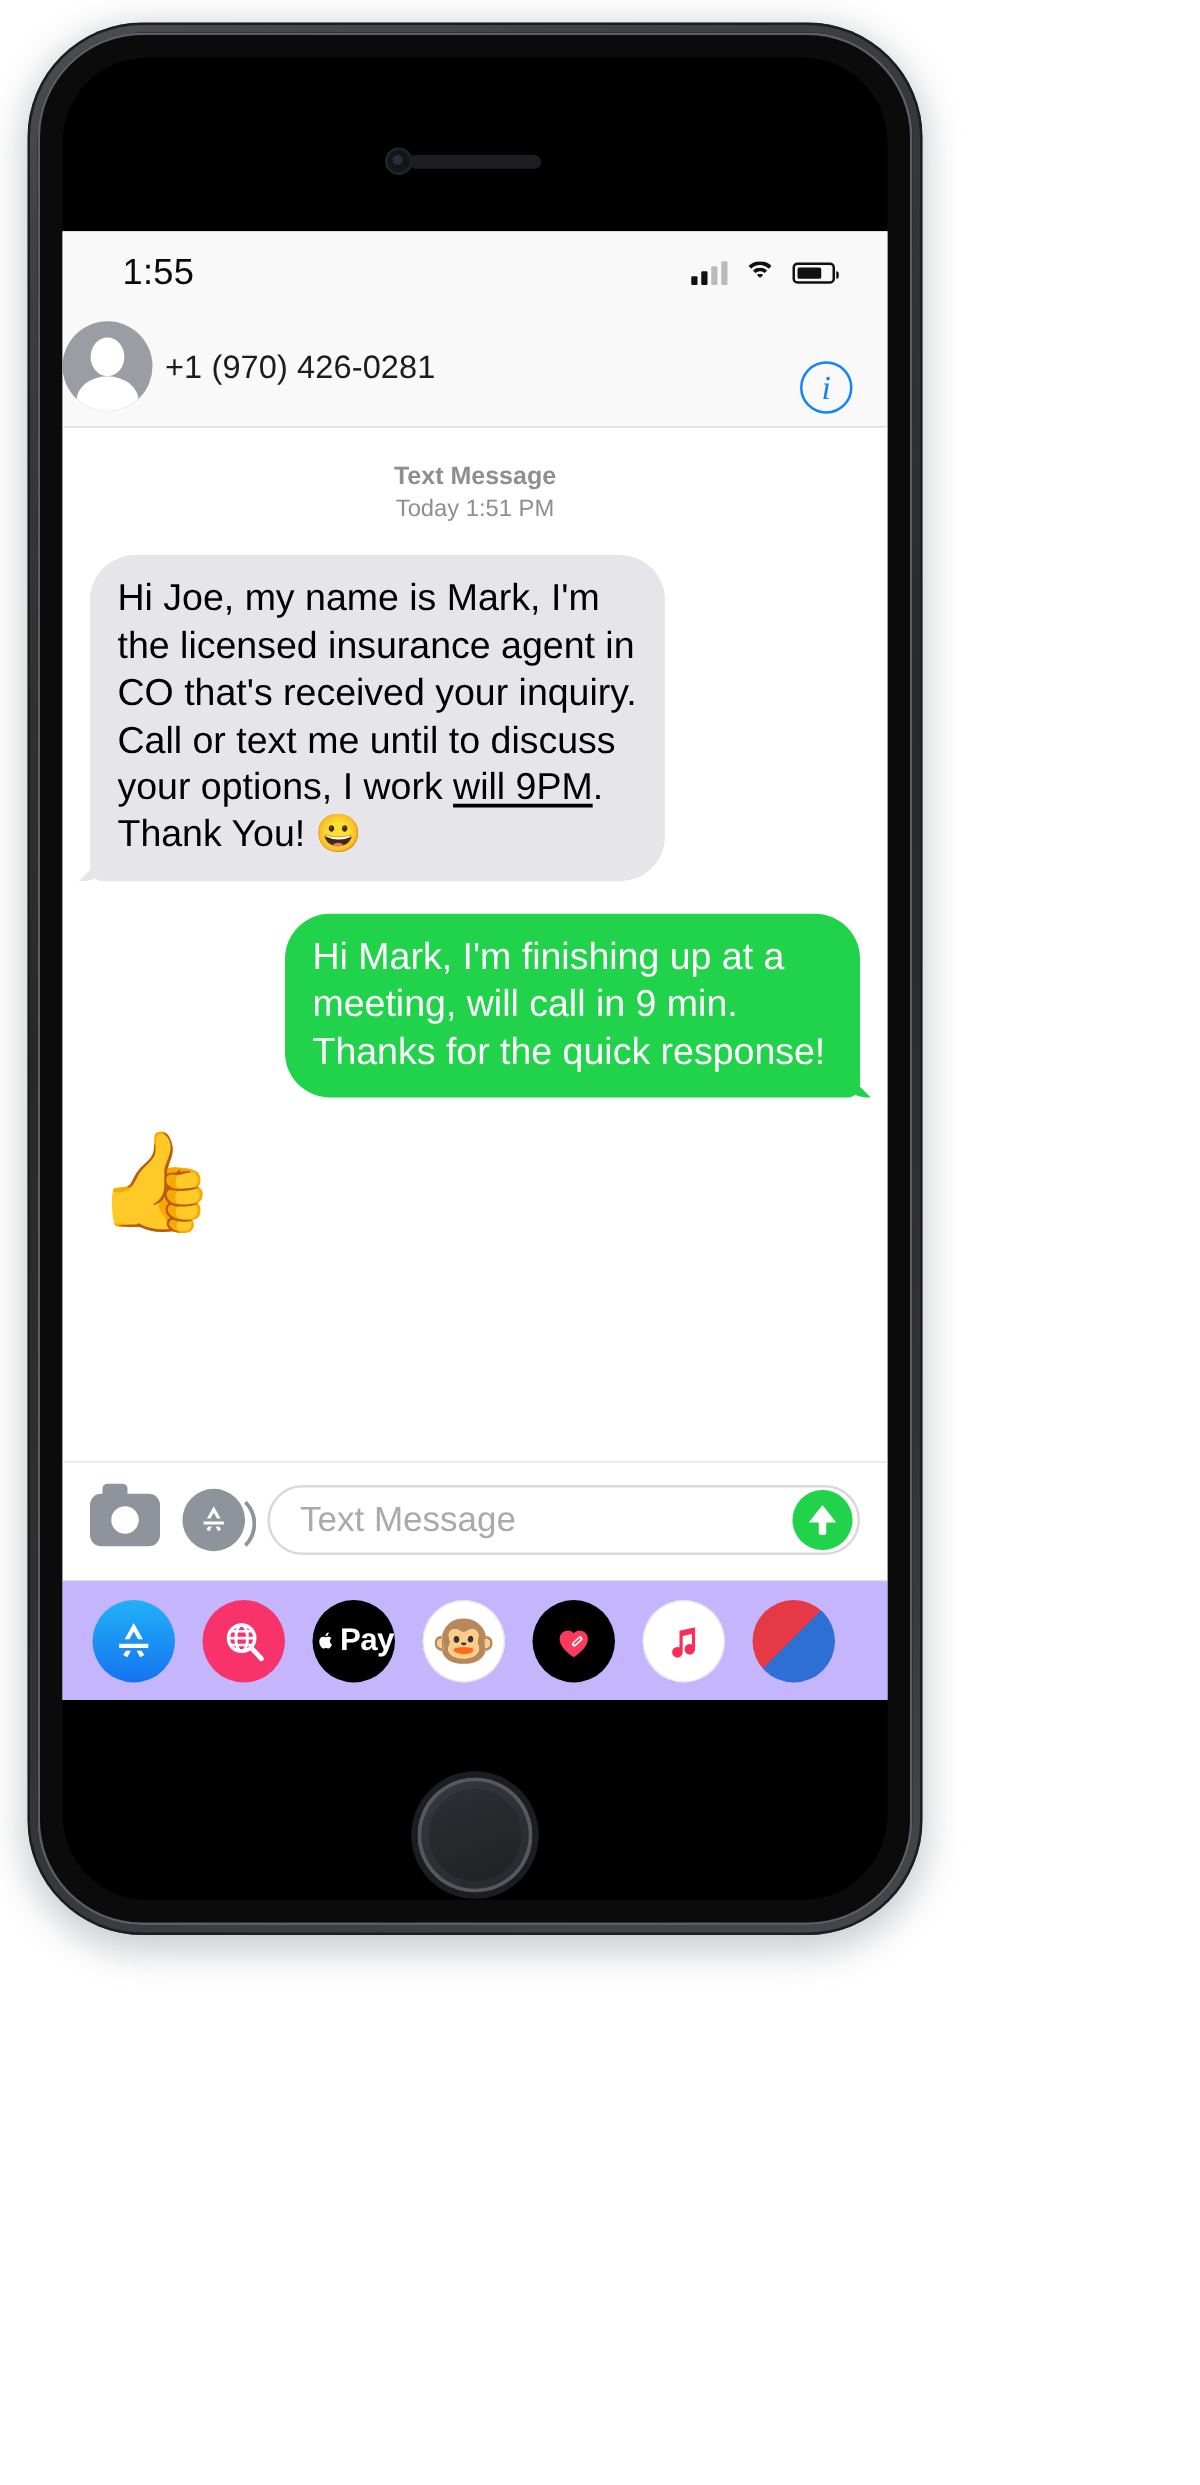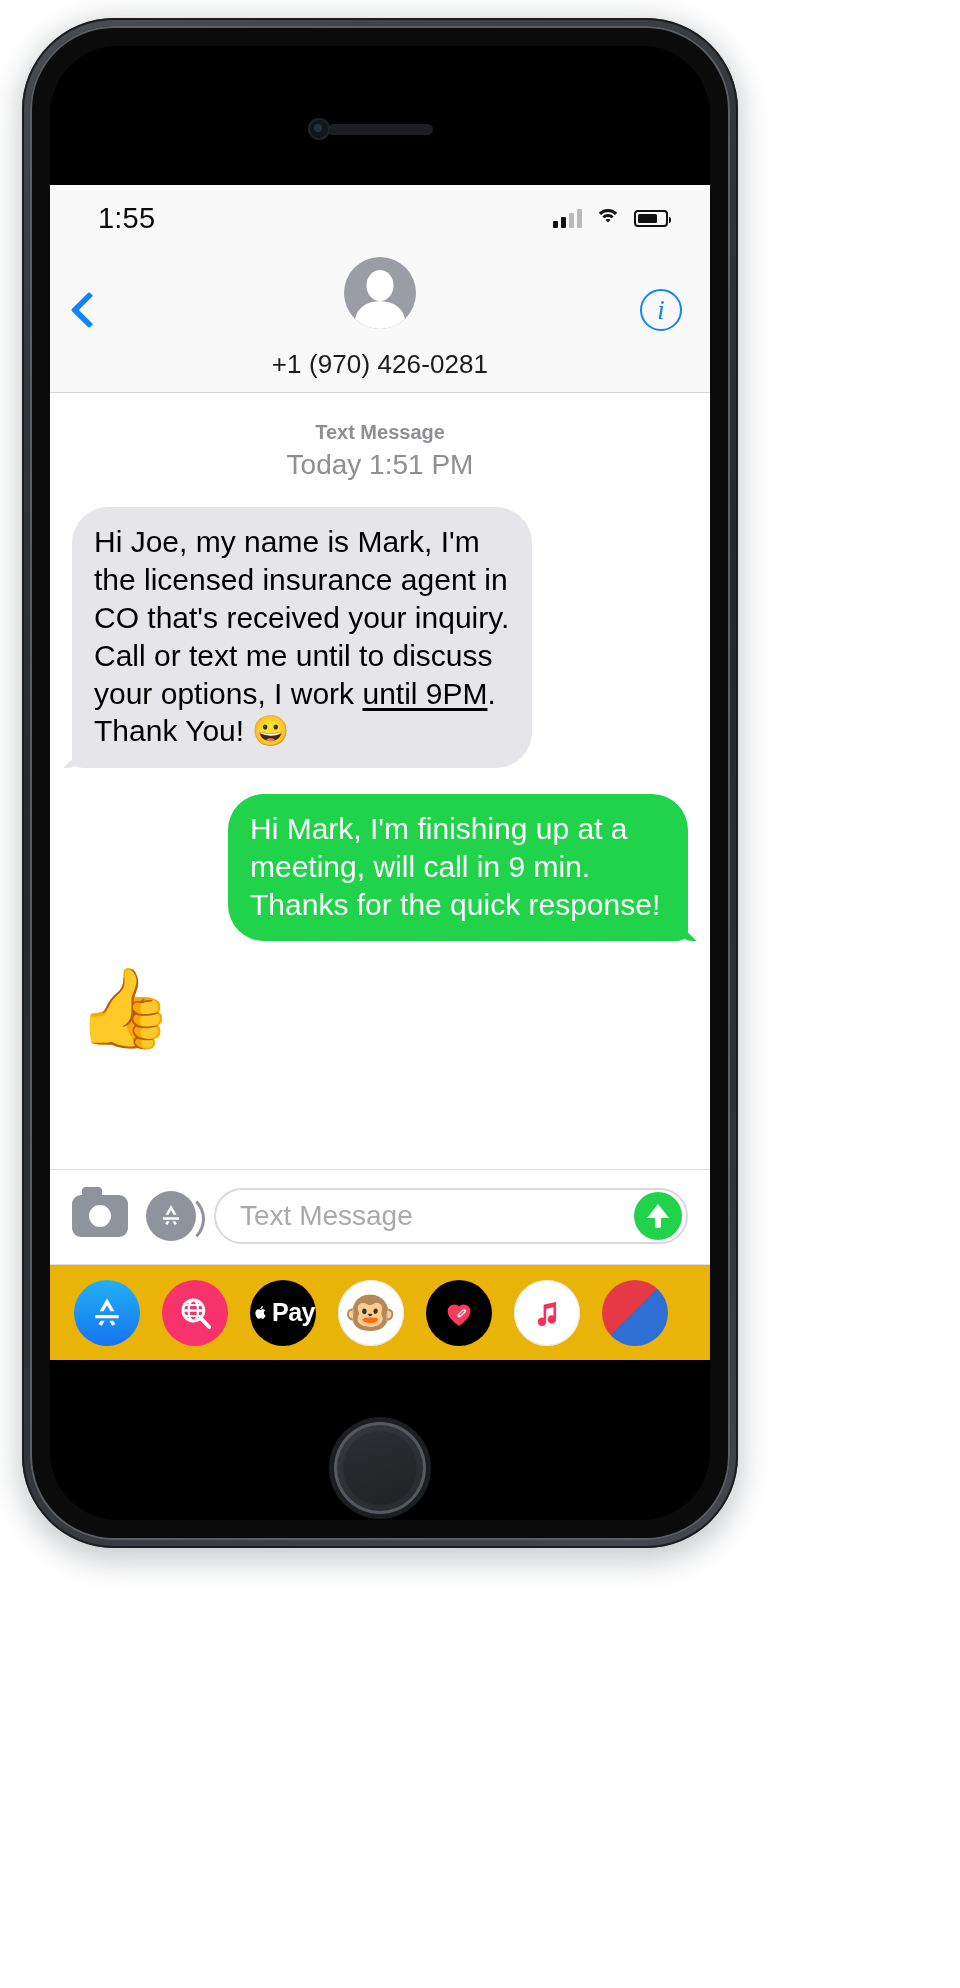--- a/index.html
+++ b/index.html
@@ -180,7 +180,7 @@
     cursor:pointer;
   }
   .contact {
-    display:flex; flex-direction:column; align-items:center; gap:20px;
+    display:flex; align-items:center; gap:10px;
   }
   .avatar {
     width:72px; height:72px; border-radius:50%;

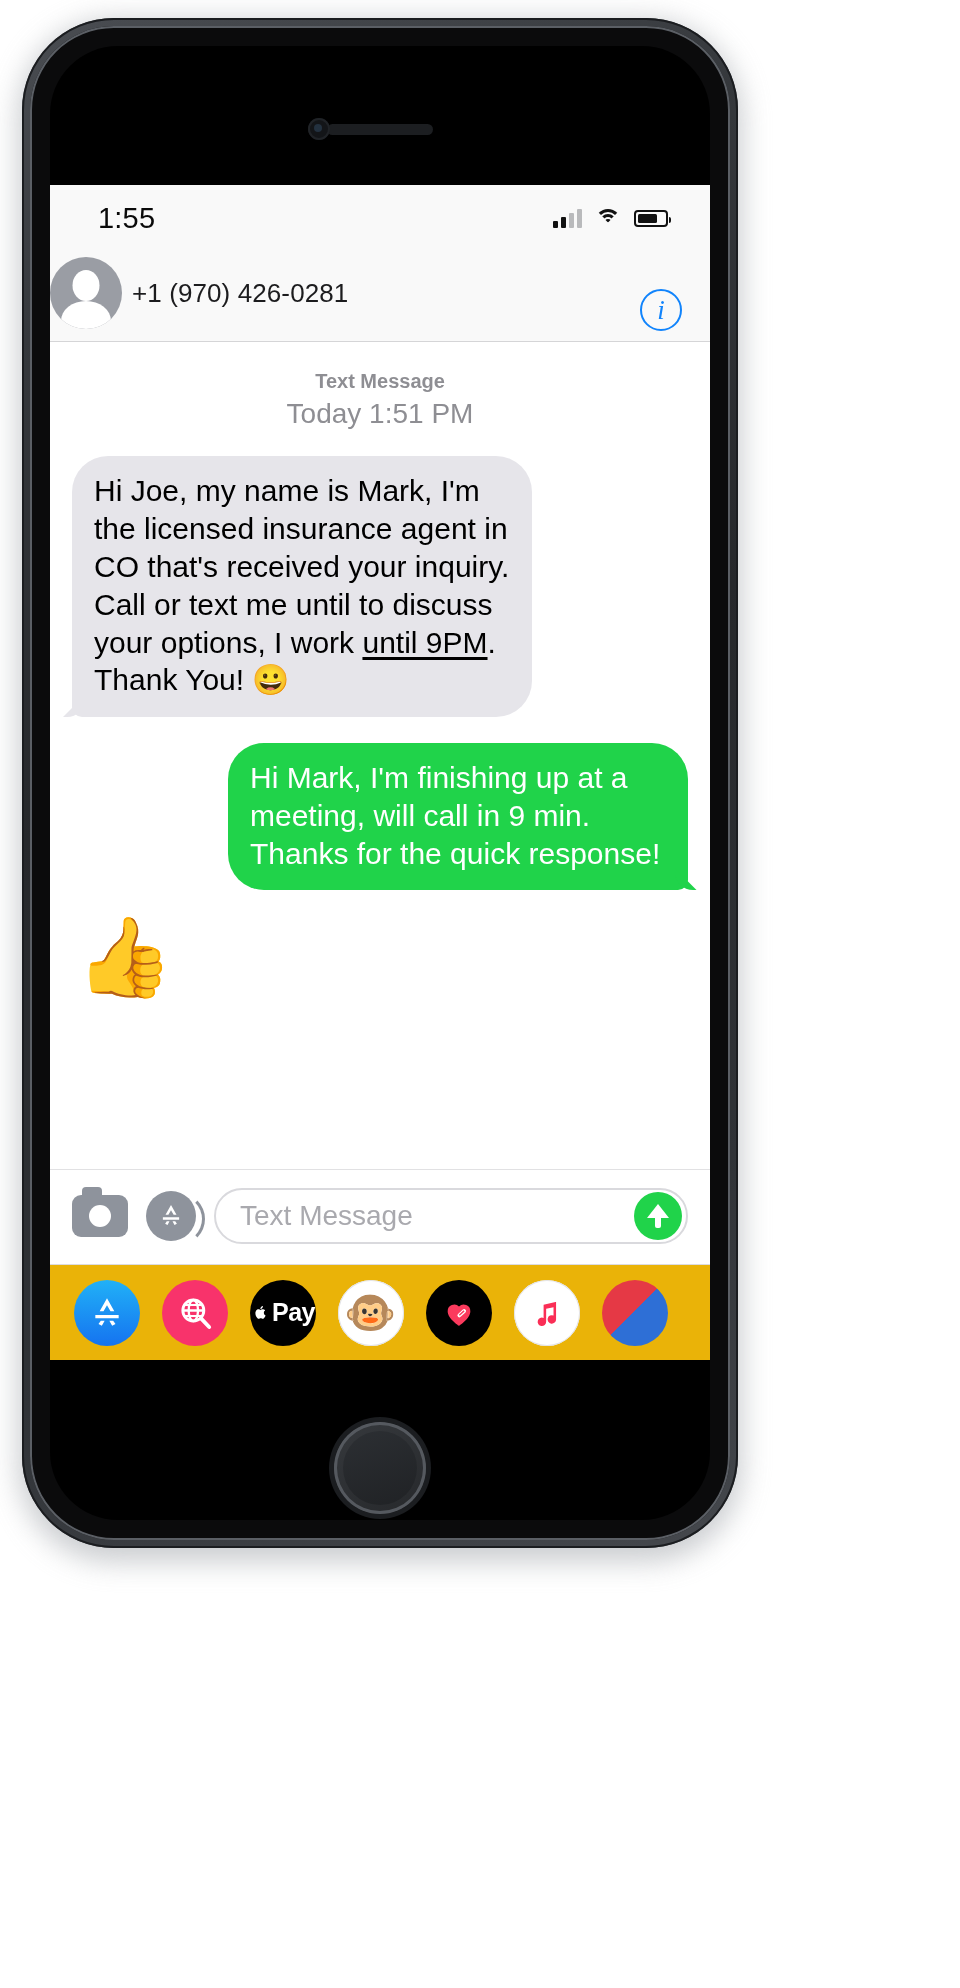--- a/index.html
+++ b/index.html
@@ -223,7 +223,7 @@
     display:block;
   }
   .daystamp .when {
-    font-size:28px; color:#8e8e93; display:block;
+    font-size:19px; color:#8e8e93; display:block;
   }
 
   .row { display:flex; margin-bottom: 26px; }

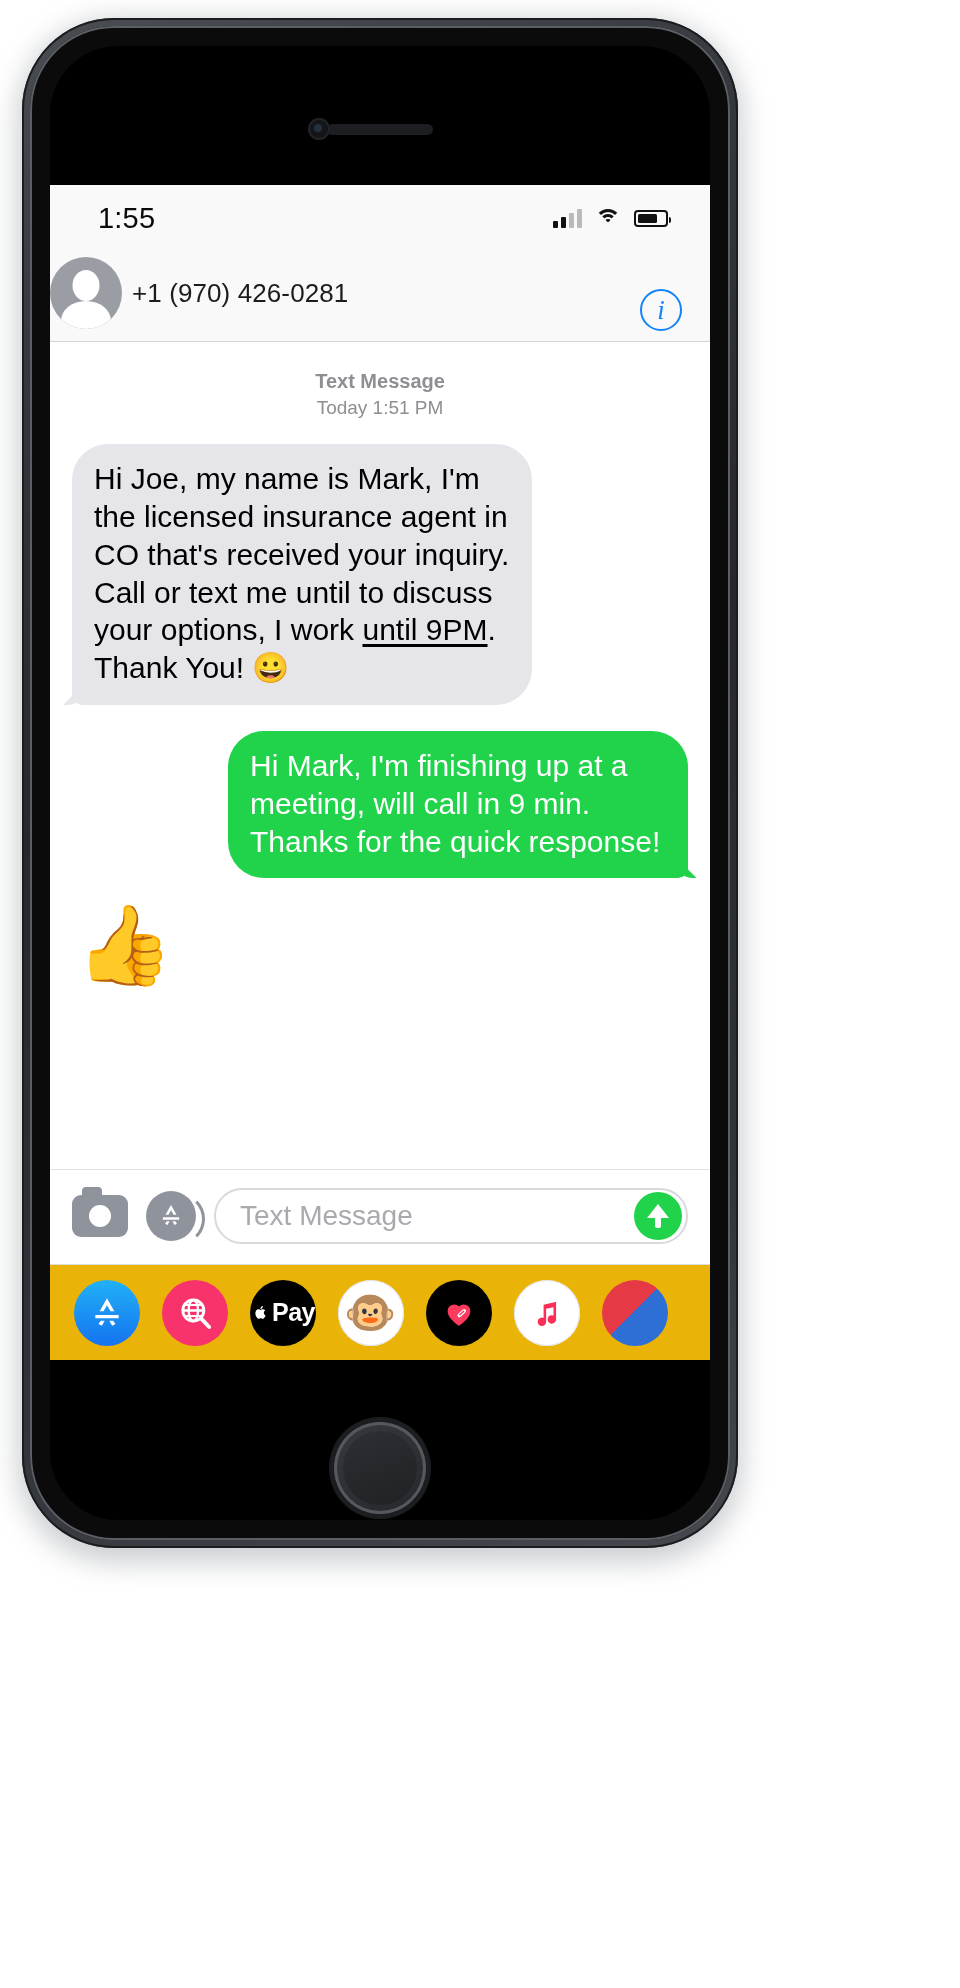--- a/index.html
+++ b/index.html
@@ -433,7 +433,7 @@
       </div>
 
       <div class="row in">
-        <div class="bubble gray"><span>Hi Joe, my name is Mark, I'm the licensed insurance agent in CO that's received your inquiry. Call or text me until to discuss your options, I work </span><span class="linkish">until 9PM</span><span>. Thank You! </span><span class="emoji-inline">😀</span></div>
+        <div class="bubble gray"><span>Hi Joe, my name is Mark, I'm the licensed insurance agent in CO that's received your inquiry. Call or text me until to discuss your options, I work </span><span class="linkish">will 9PM</span><span>. Thank You! </span><span class="emoji-inline">😀</span></div>
       </div>
 
       <div class="row out">

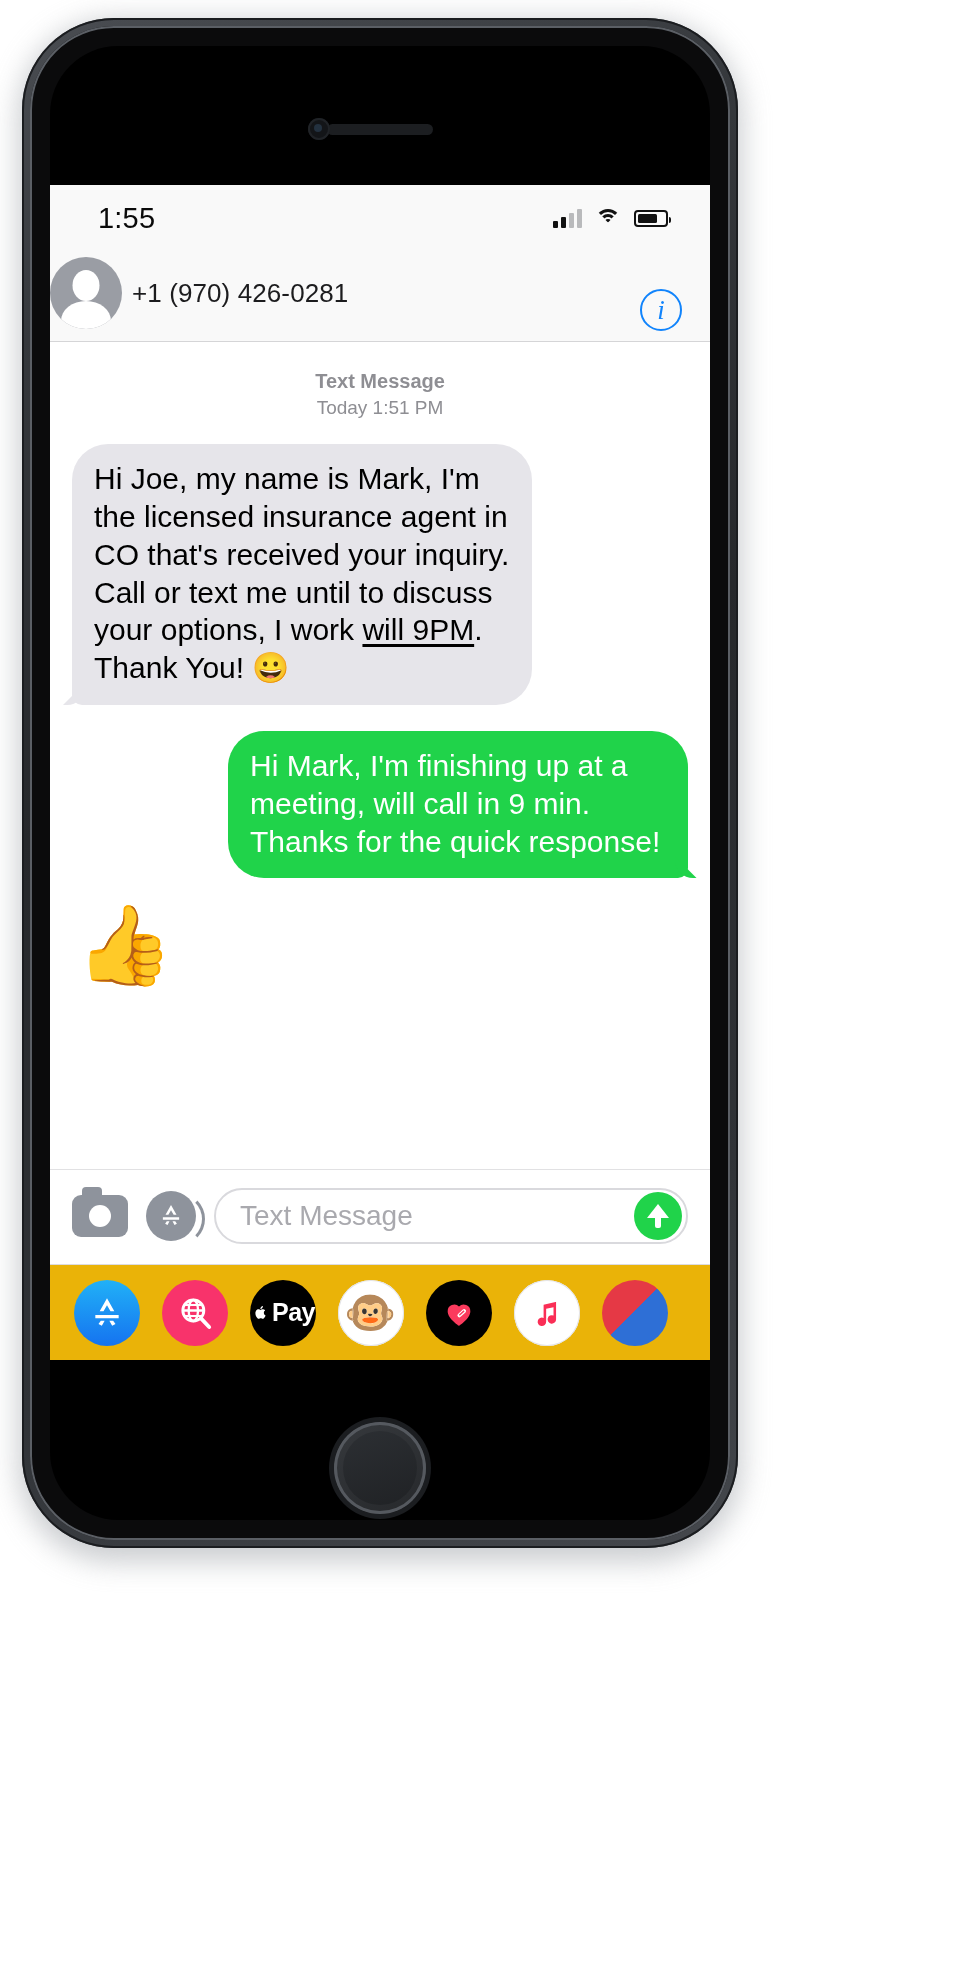--- a/index.html
+++ b/index.html
@@ -349,7 +349,7 @@
   .appdrawer {
     flex: 0 0 auto;
     height: 96px;
-    background:#eab308;
+    background:#c4b5fd;
     border-top:1px solid #dcdce0;
     display:flex; align-items:center;
     gap: 22px;

